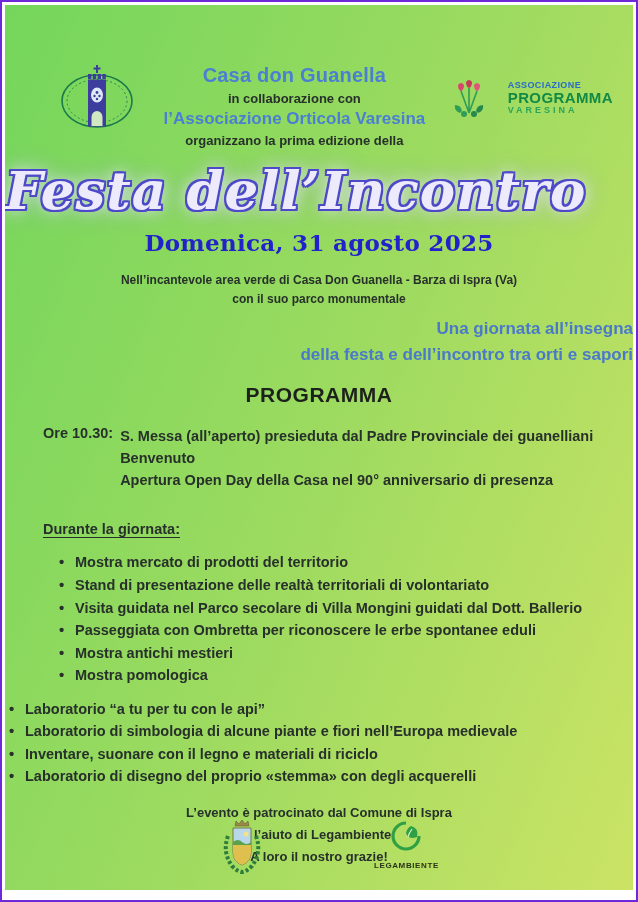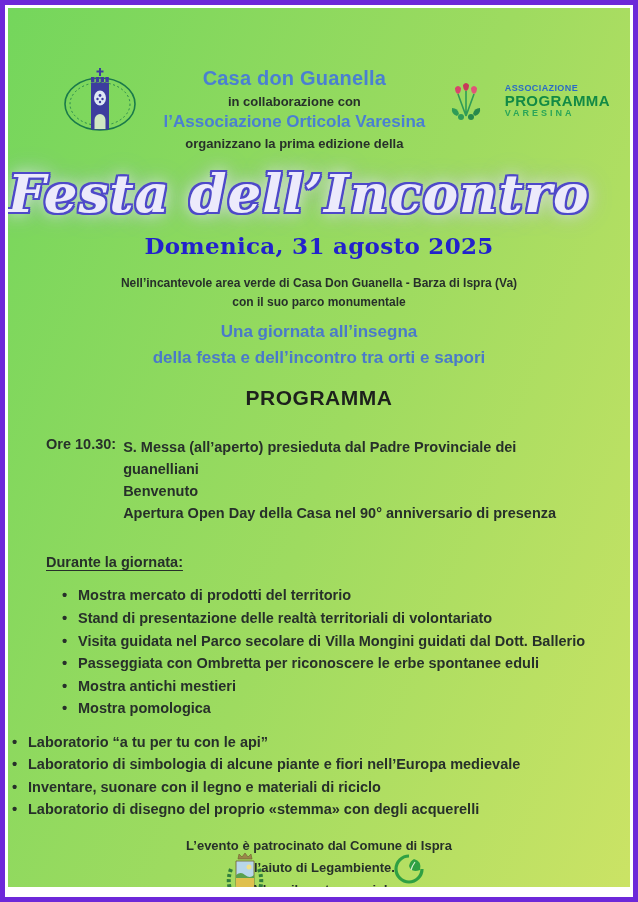--- a/index.html
+++ b/index.html
@@ -6,7 +6,7 @@
   body { background:#e9e9e9; font-family:"Liberation Sans","DejaVu Sans",sans-serif; }
   .page {
     position:relative; width:638px; height:902px; background:#ffffff;
-    margin:0 auto; overflow:hidden; border:5px solid #6d28d9;
+    margin:0 auto; overflow:hidden; border:2px solid #6d28d9;
   }
   .canvas {
     position:absolute; left:3px; right:3px; top:3px; bottom:10px;

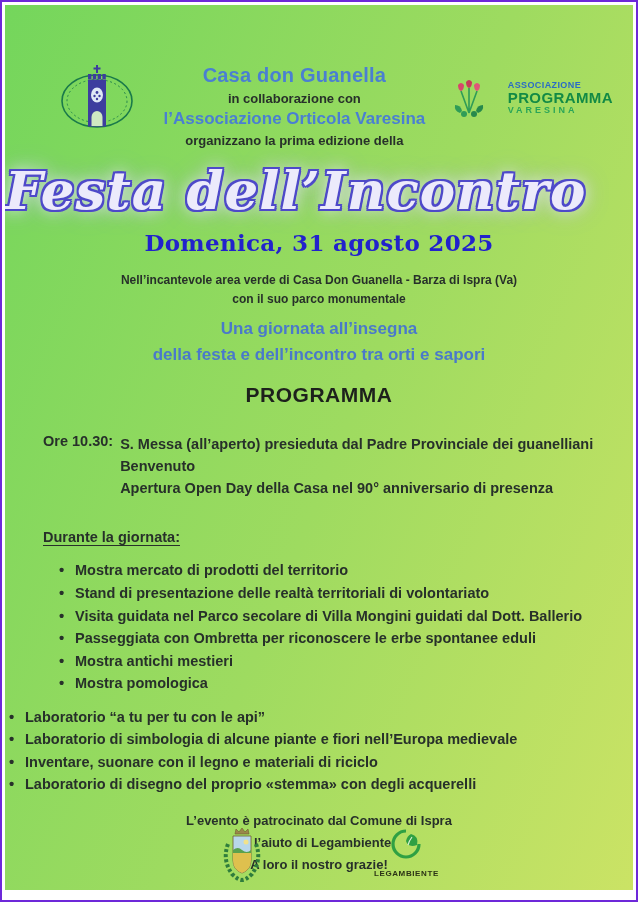--- a/index.html
+++ b/index.html
@@ -45,7 +45,7 @@
   
   .location { margin-top:15px; text-align:center; font-size:12px; font-weight:600;
               color:#27302a; line-height:1.6; }
-  .tagline  { margin-top:7px; text-align:center; font-size:17px; font-weight:700;
+  .tagline  { margin-top:7px; text-align:right; font-size:17px; font-weight:700;
               color:#4a79ca; line-height:1.5; }
   .programma { margin-top:16px; text-align:center; font-size:21px; font-weight:600;
                color:#1d211c; letter-spacing:.5px; }

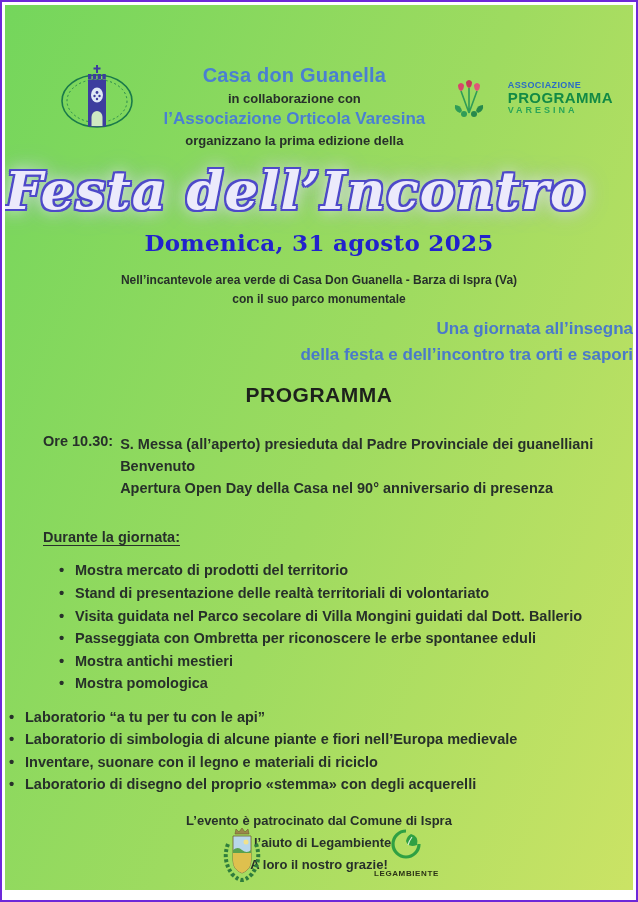--- a/index.html
+++ b/index.html
@@ -50,7 +50,7 @@
   .programma { margin-top:16px; text-align:center; font-size:21px; font-weight:600;
                color:#1d211c; letter-spacing:.5px; }
   
-  .schedule { margin-top:26px; padding:0 38px; display:flex; gap:7px;
+  .schedule { margin-top:18px; padding:0 38px; display:flex; gap:7px;
               font-size:14.5px; font-weight:600; color:#27302a; }
   .sched-time { white-space:nowrap; }
   .sched-lines div { line-height:1.52; }

